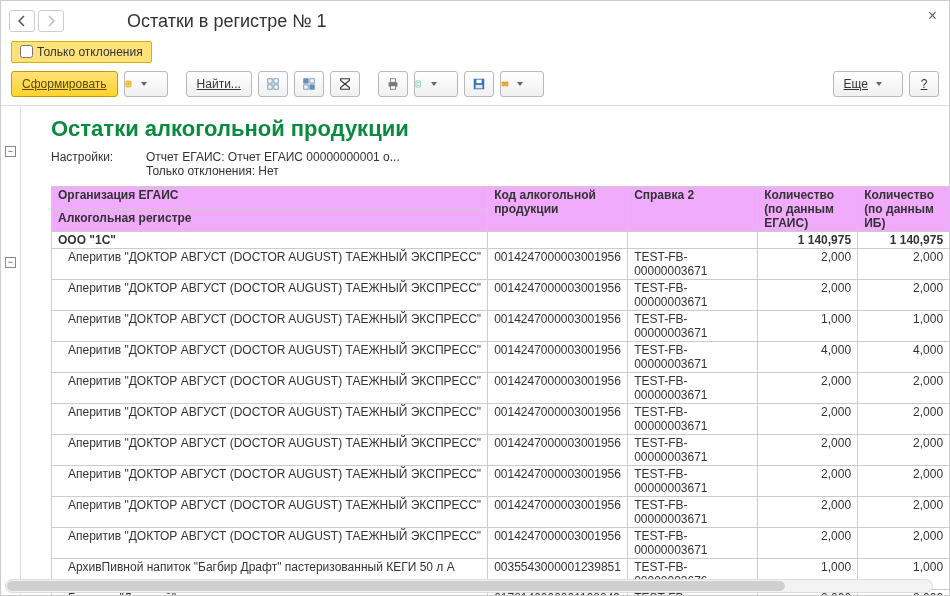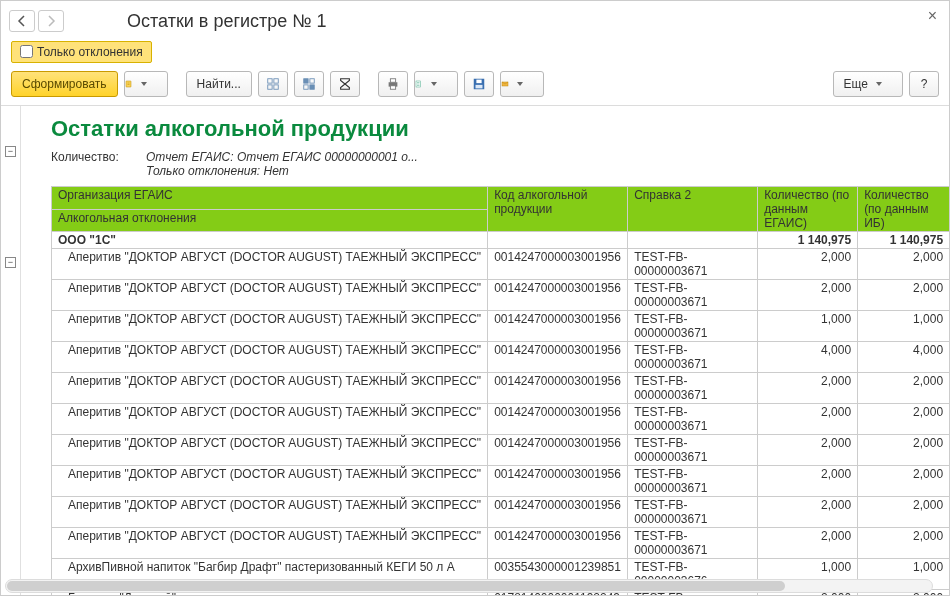--- a/index.html
+++ b/index.html
@@ -14,7 +14,7 @@
   .chk-wrap { display: inline-flex; align-items: flex-start; border: 1px solid #d8b200; background: #ffe27a; padding: 3px 8px; border-radius: 2px; }
   .chk-wrap input { margin: 0 4px 0 0; }
   .toolbar2 { padding: 6px 10px 8px 10px; display: flex; align-items: center; gap: 6px; }
-  .btn { height: 26px; border: 1px solid #b8b8b8; border-radius: 3px; background: linear-gradient(#fff,#f0f0f0); padding: 0 10px; display: inline-flex; align-items: center; gap: 4px; cursor: pointer; font-size: 12px; color: #333; white-space: nowrap; }
+  .btn { height: 26px; border: 1px solid #b8b8b8; border-radius: 3px; background: linear-gradient(#fff,#f0f0f0); padding: 0 10px; display: inline-flex; align-items: center; gap: 4px; cursor: pointer; font-size: 12px; color: #333; white-space: nowrap; text-decoration: underline; }
   .btn.primary { background: linear-gradient(#ffe27a,#ffd32b); border-color: #c99a00; font-weight: normal; color: #5a4a00; }
   .btn.icon-only { width: 30px; padding: 0; justify-content: center; }
   .btn.with-dd { padding-right: 20px; }

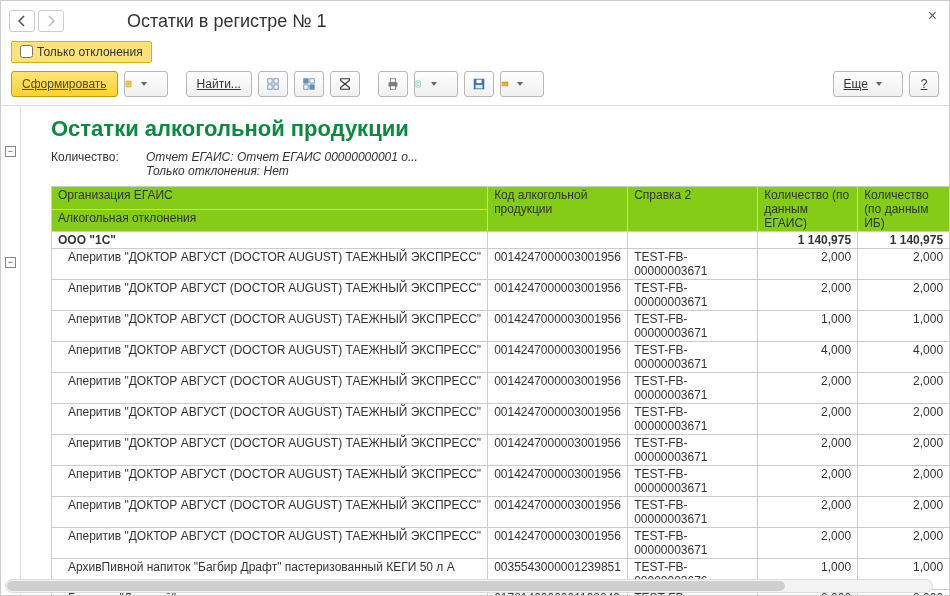--- a/index.html
+++ b/index.html
@@ -158,7 +158,7 @@
         <div class="report">
           <div class="report-title">Остатки алкогольной продукции</div>
           <div class="param-row">
-            <div class="param-label">Количество:</div>
+            <div class="param-label">Настройки:</div>
             <div class="param-val">
               <div>Отчет ЕГАИС: Отчет ЕГАИС 00000000001 о...</div>
               <div>Только отклонения: Нет</div>

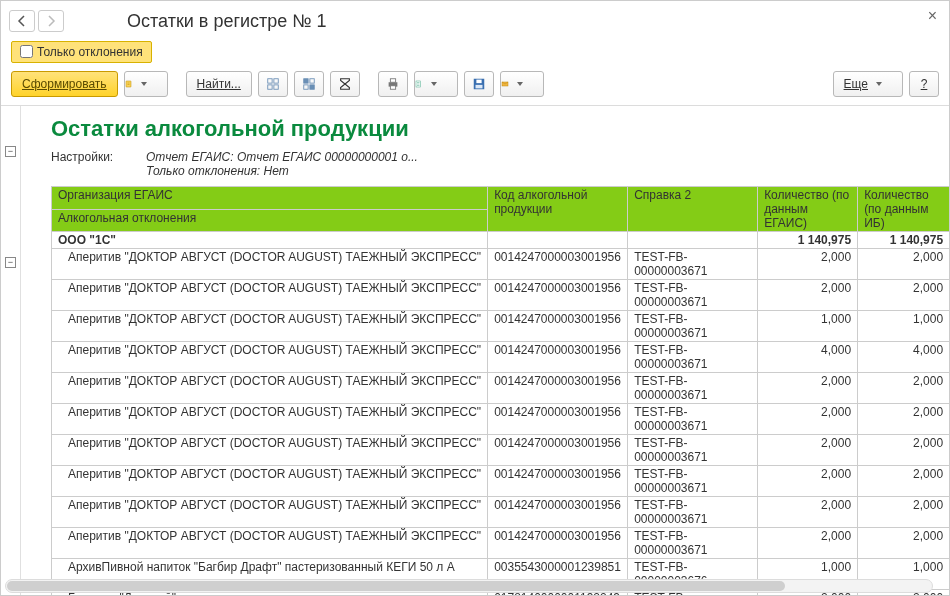--- a/index.html
+++ b/index.html
@@ -28,7 +28,7 @@
   .report-title { color: #0a8a3e; font-size: 22px; font-weight: bold; margin: 4px 0 8px 0; }
   .param-row { display:flex; gap: 10px; color:#333; margin-bottom:2px; }
   .param-label { width: 85px; }
-  .param-val { max-width: 800px; font-style: italic; }
+  .param-val { max-width: 800px; }
   .grid { border-collapse: collapse; margin-top: 8px; table-layout: fixed; }
   .grid th, .grid td { border: 1px solid #ccc; padding: 1px 6px; font-size: 12px; vertical-align: top; }
   .grid th { text-align: left; font-weight: normal; color:#333; background:#84cc16; }

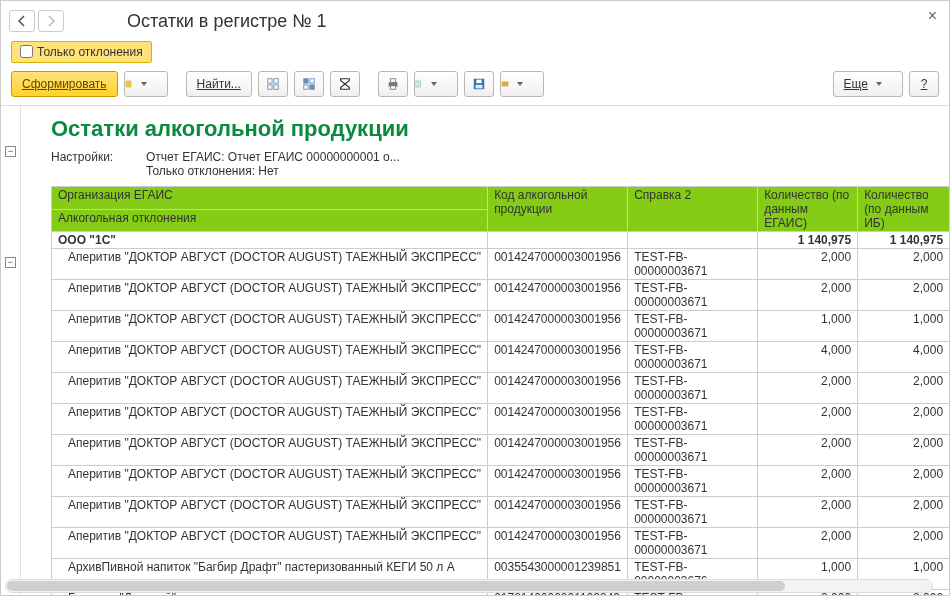--- a/index.html
+++ b/index.html
@@ -31,7 +31,7 @@
   .param-val { max-width: 800px; }
   .grid { border-collapse: collapse; margin-top: 8px; table-layout: fixed; }
   .grid th, .grid td { border: 1px solid #ccc; padding: 1px 6px; font-size: 12px; vertical-align: top; }
-  .grid th { text-align: left; font-weight: normal; color:#333; background:#84cc16; }
+  .grid th { text-align: left; font-weight: bold; color:#333; background:#f0abfc; }
   .grid .org-row td { font-weight: bold; }
   .num { text-align: right; }
   .col-name { width: 380px; overflow:hidden; white-space:nowrap; text-overflow:clip;}

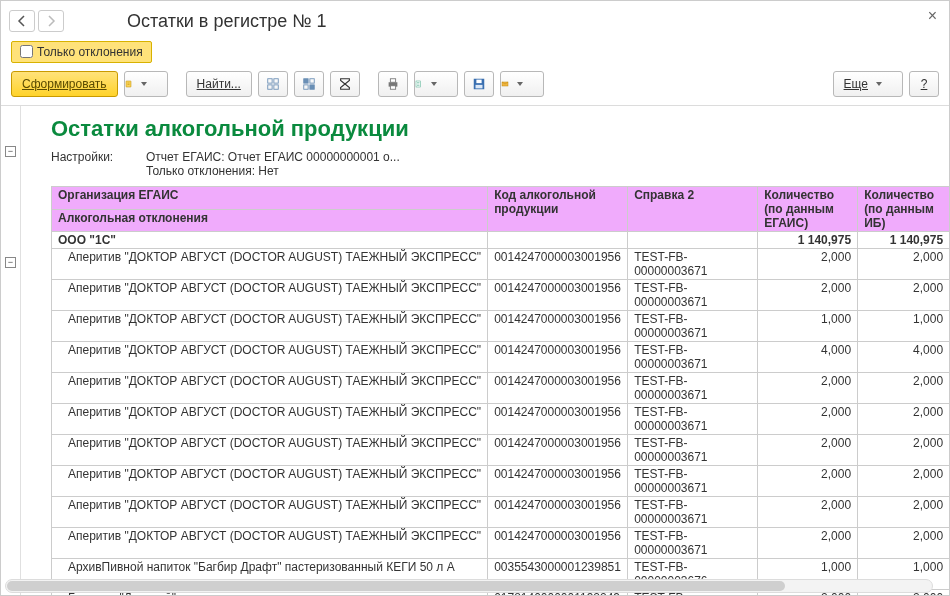--- a/index.html
+++ b/index.html
@@ -183,7 +183,7 @@
 
               </tr>
               <tr>
-                <th>Алкогольная отклонения</th>
+                <th>Алкогольная регистре</th>
               </tr>
             </thead>
             <tbody id="grid-body">

